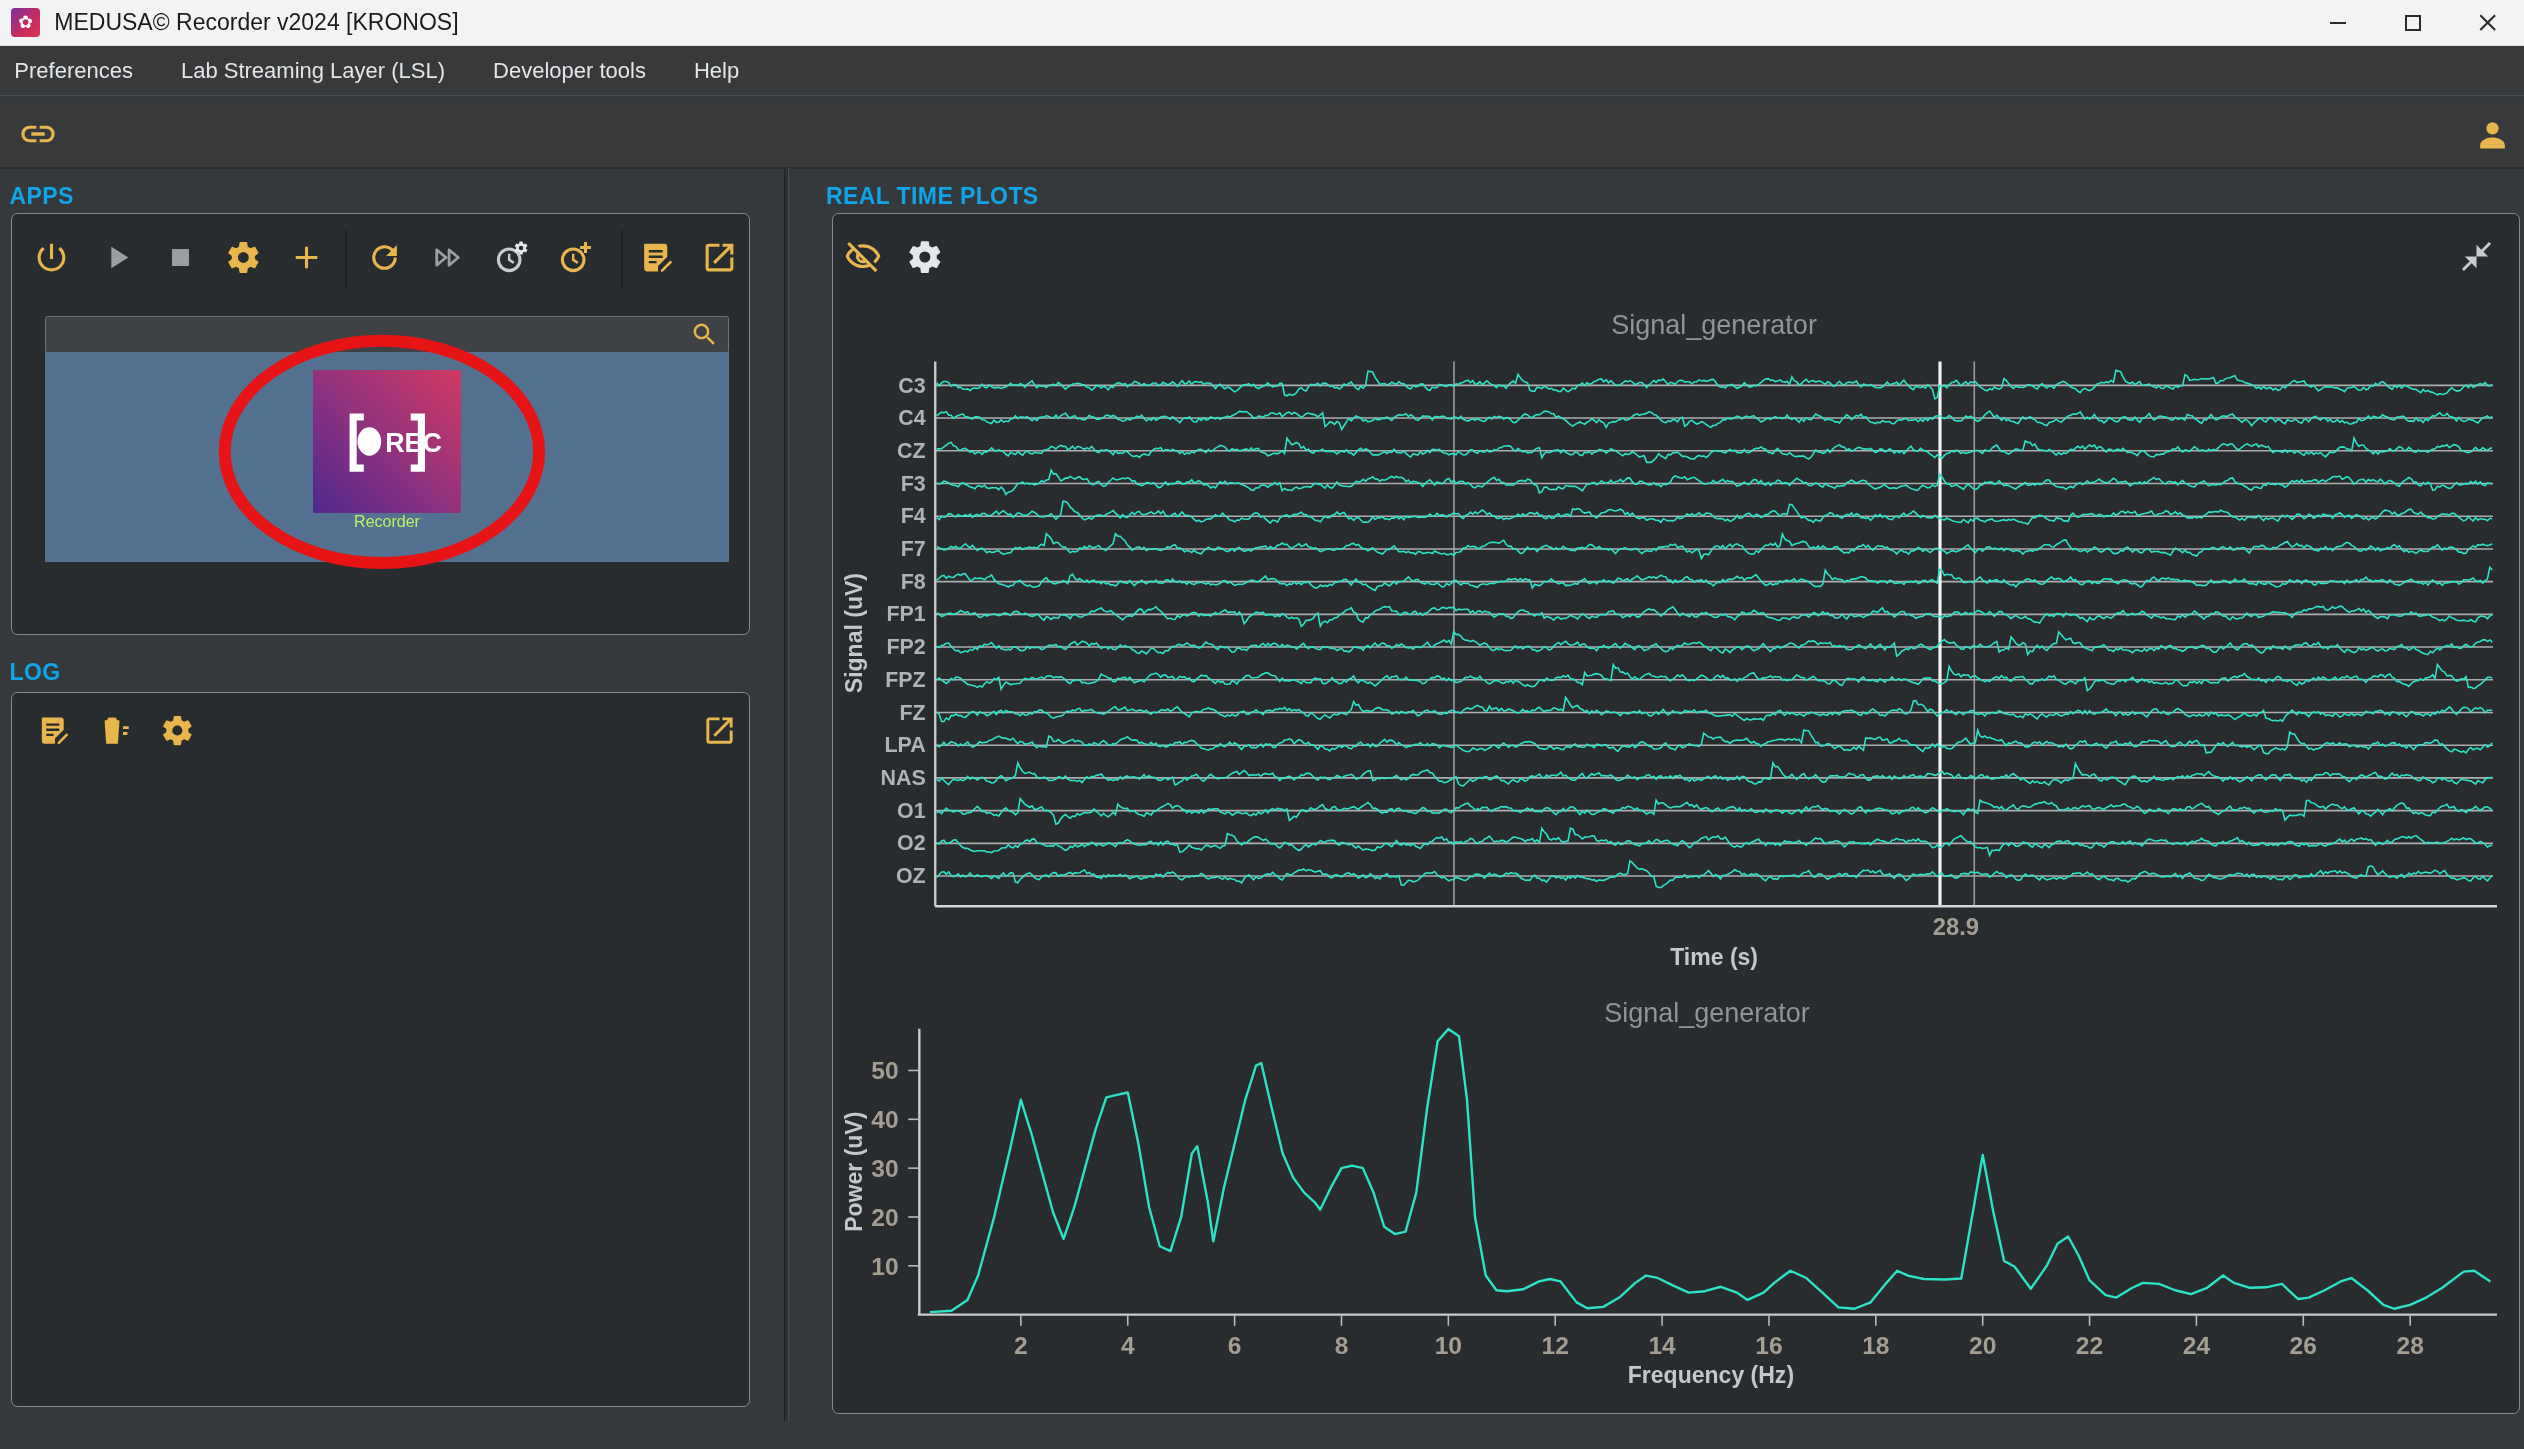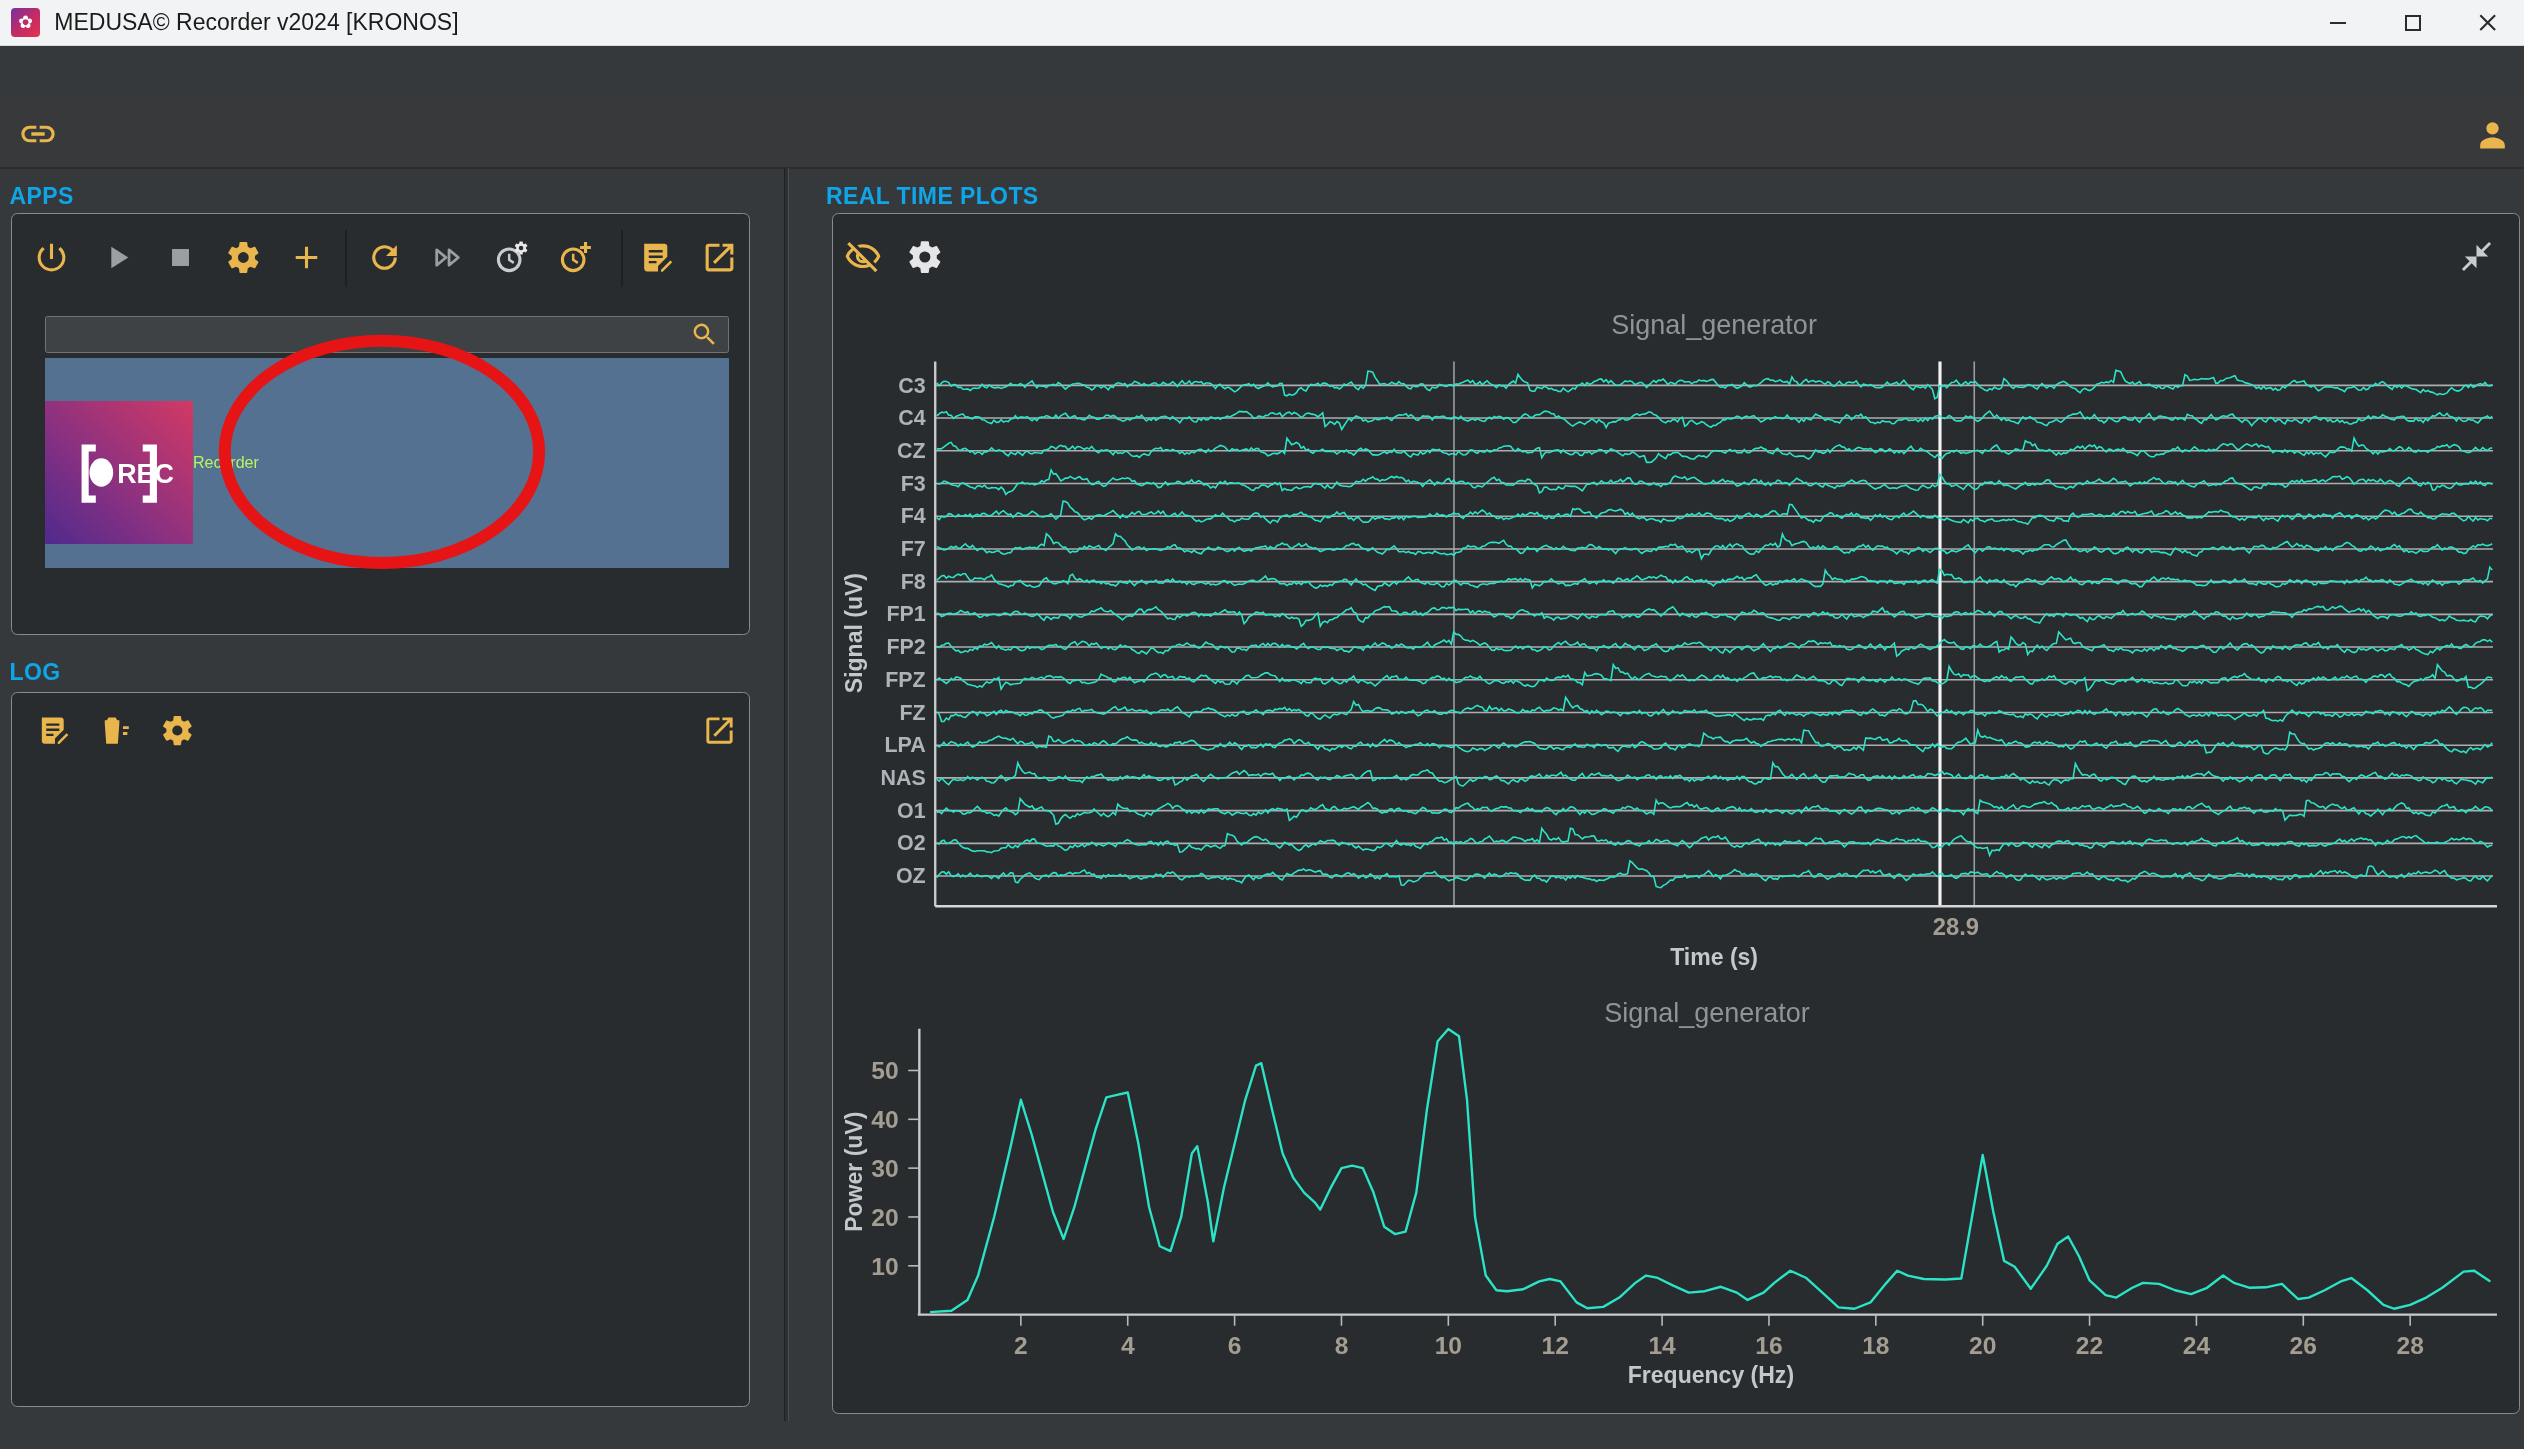--- a/index.html
+++ b/index.html
@@ -80,6 +80,12 @@
     </div>
   </div>
 
+  <div class="menubar">
+    <div class="menu-item">Preferences</div>
+    <div class="menu-item">Lab Streaming Layer (LSL)</div>
+    <div class="menu-item">Developer tools</div>
+    <div class="menu-item">Help</div>
+  </div>
 
   <div class="topbar">
     <div class="icon-btn" style="left:17.5px; top:16px;">

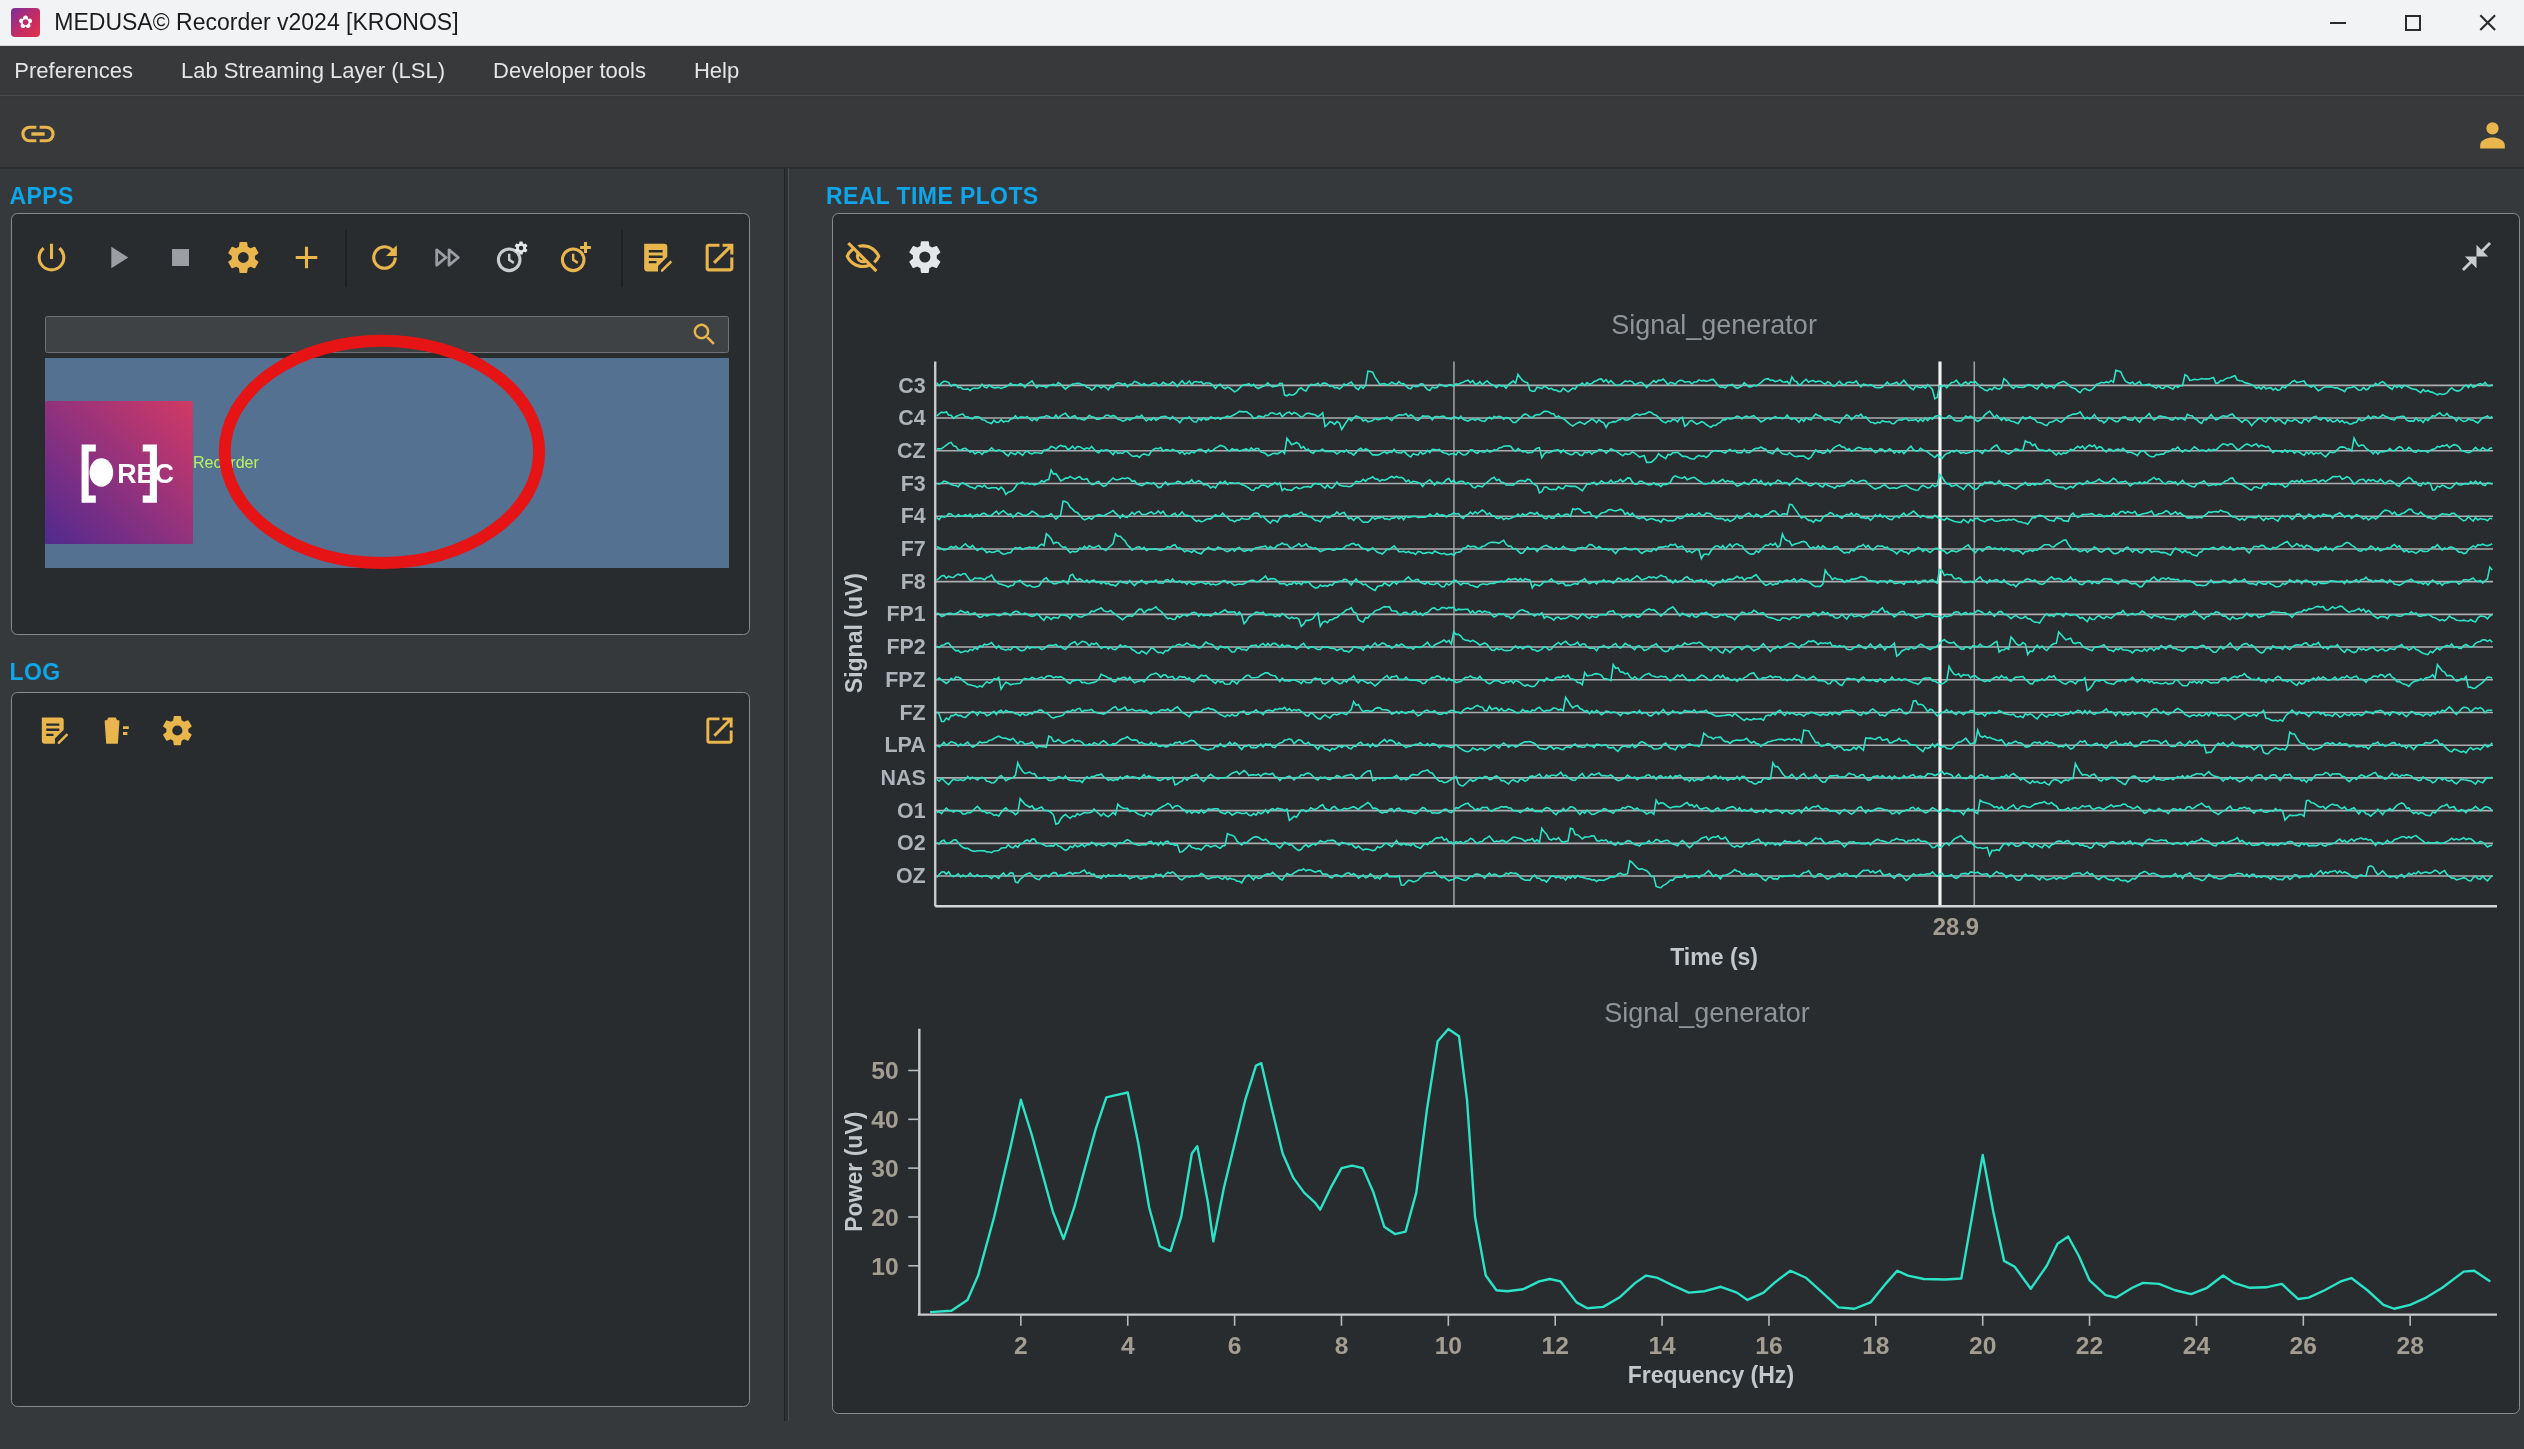--- a/index.html
+++ b/index.html
@@ -37,8 +37,8 @@
     background:#3e4245; border:0.8px solid #6f7377; border-radius:2.4px; display:flex; align-items:center; }
   .search-input { flex:1; background:transparent; border:none; outline:none; color:#dcdfe2;
     font-size:20.6px; padding:0 11px; font-family:"Liberation Sans", sans-serif; }
-  .app-area { position:absolute; left:33px; top:144px; width:684px; height:210px;
-    background:#547191; display:flex; flex-direction:row; align-items:center; }
+  .app-area { position:absolute; left:33px; top:138px; width:684px; height:210px;
+    background:#547191; display:flex; flex-direction:column; align-items:center; }
   .app-tile { width:148px; height:143px; margin-top:18px; border-radius:1.6px;
     background:linear-gradient(45deg,#4f2a8e 0%,#8c3180 45%,#d23a64 100%);
     display:flex; align-items:center; justify-content:center; }

